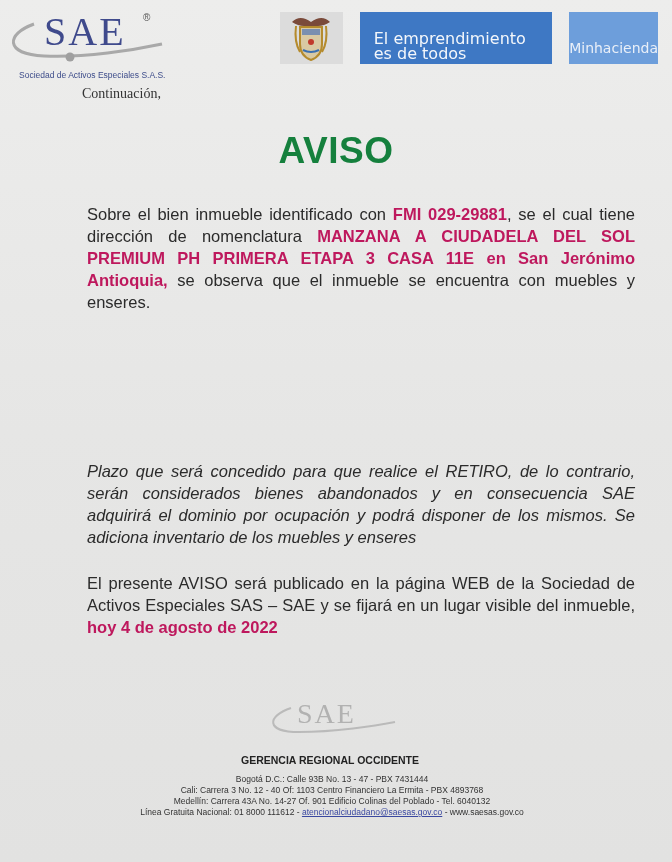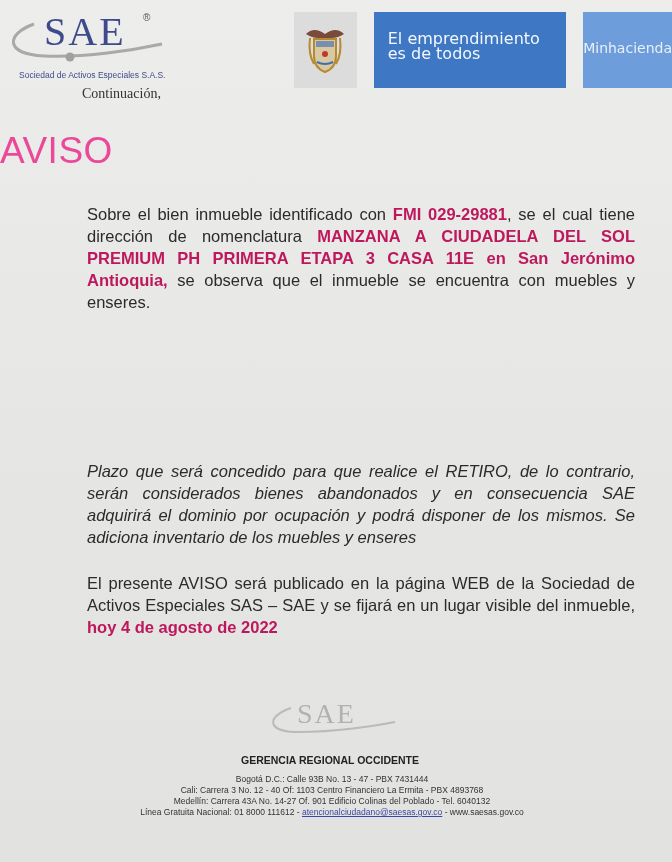--- a/index.html
+++ b/index.html
@@ -28,7 +28,7 @@
     font-family: "Liberation Serif", serif; font-size: 14px; color: #333;
   }
   
-  .banner { position: absolute; left: 294px; top: 12px; width: 378px; height: 76px; display: flex; gap: 17px; }
+  .banner { position: absolute; left: 280px; top: 12px; width: 378px; height: 52px; display: flex; gap: 17px; }
   .banner .arms { width: 64px; background: #dcdcdc; display: flex; align-items: center; justify-content: center; }
   .banner .slogan {
     width: 196px; background: #3e78c4; color: #f4f7fb;

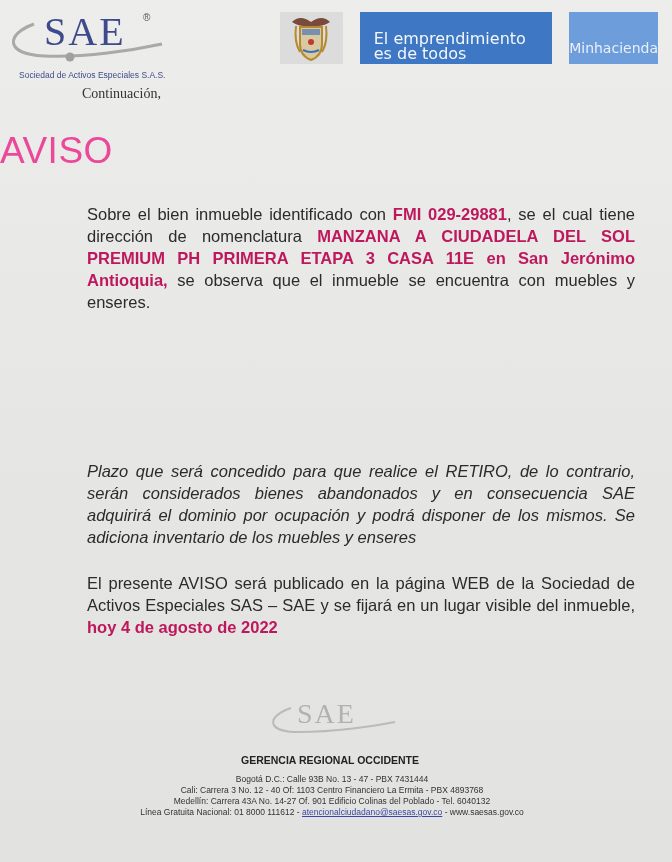--- a/index.html
+++ b/index.html
@@ -42,8 +42,8 @@
   }
   
   .title {
-    position: absolute; left: 0; right: 0; top: 130px; text-align: left;
-    font-size: 37px; font-weight: normal; color: #ec4899; letter-spacing: 0.5px;
+    position: absolute; left: 0; right: 0; top: 130px; text-align: center;
+    font-size: 37px; font-weight: bold; color: #15803d; letter-spacing: 0.5px;
   }
   
   .body { position: absolute; left: 87px; width: 548px; font-size: 16.5px; line-height: 22px; text-align: justify; color: #2b2b2b; }

